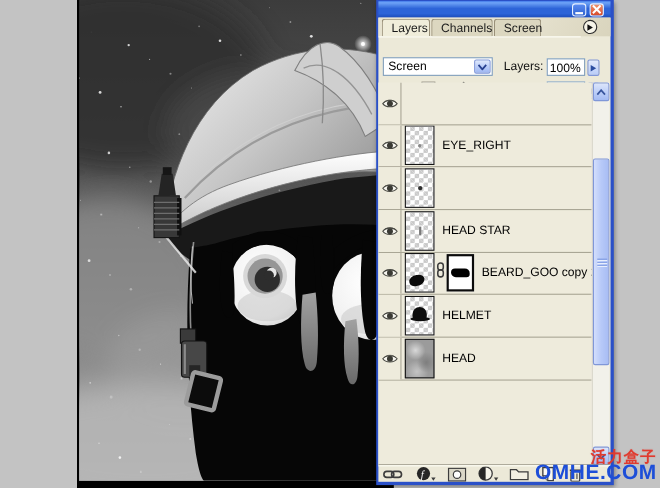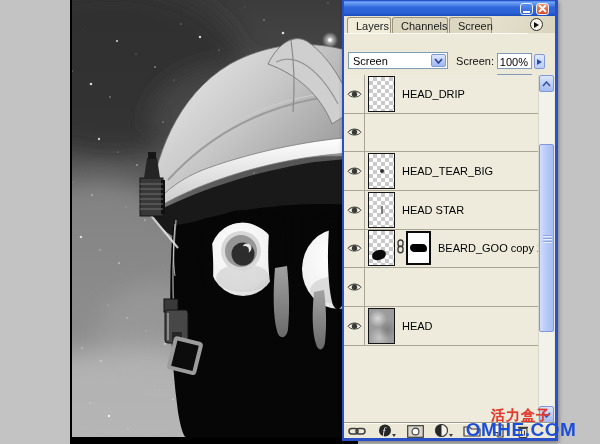--- a/index.html
+++ b/index.html
@@ -343,7 +343,7 @@
               </svg>
           </span>
         </div>
-        <span class="lbl" id="lbl-opacity">Screen:</span>
+        <span class="lbl" id="lbl-opacity">Layers:</span>
         <div class="fieldbox" id="opacity-box">100%</div>
         <div class="spin" id="opacity-spin">
             <i></i>

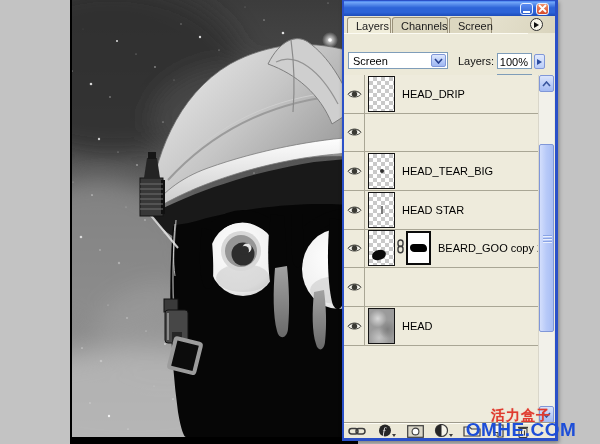--- a/index.html
+++ b/index.html
@@ -386,19 +386,6 @@
                 <path d="M2,4.4 C4.5,1.2 10.5,1.2 13,4.4" fill="none" stroke="#4a4a44" stroke-width="0.8"></path>
               </svg>
             </div>
-            <div class="rowbody">
-              <div class="thumb"></div>
-              <span class="lname">HEAD_DRIP</span>
-            </div>
-          </div>
-          <div class="lrow">
-            <div class="eyecell">
-              <svg width="15" height="10" viewBox="0 0 15 10">
-                <path d="M1,5.2 C3.5,1.4 11.5,1.4 14,5.2 C11.5,9 3.5,9 1,5.2 Z" fill="#f5f4ee" stroke="#4a4a44" stroke-width="1"></path>
-                <circle cx="7.5" cy="5.2" r="2.7" fill="#3a3a34"></circle>
-                <path d="M2,4.4 C4.5,1.2 10.5,1.2 13,4.4" fill="none" stroke="#4a4a44" stroke-width="0.8"></path>
-              </svg>
-            </div>
           </div>
           <div class="lrow">
             <div class="eyecell">

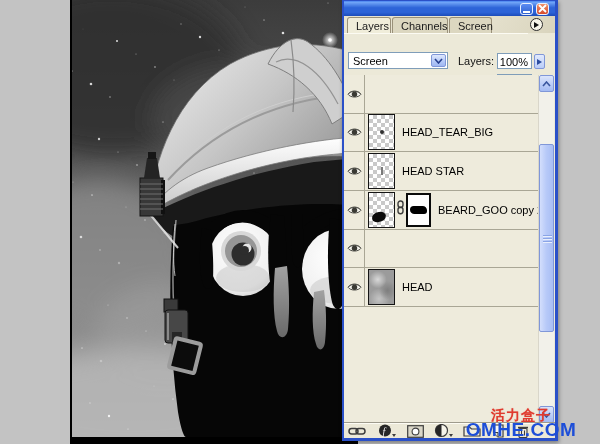--- a/index.html
+++ b/index.html
@@ -397,6 +397,21 @@
             </div>
             <div class="rowbody">
               <div class="thumb">
+                <i class="mark-speck"></i>
+              </div>
+              <span class="lname">EYE_RIGHT</span>
+            </div>
+          </div>
+          <div class="lrow">
+            <div class="eyecell">
+              <svg width="15" height="10" viewBox="0 0 15 10">
+                <path d="M1,5.2 C3.5,1.4 11.5,1.4 14,5.2 C11.5,9 3.5,9 1,5.2 Z" fill="#f5f4ee" stroke="#4a4a44" stroke-width="1"></path>
+                <circle cx="7.5" cy="5.2" r="2.7" fill="#3a3a34"></circle>
+                <path d="M2,4.4 C4.5,1.2 10.5,1.2 13,4.4" fill="none" stroke="#4a4a44" stroke-width="0.8"></path>
+              </svg>
+            </div>
+            <div class="rowbody">
+              <div class="thumb">
                 <i class="mark-dot"></i>
               </div>
               <span class="lname">HEAD_TEAR_BIG</span>

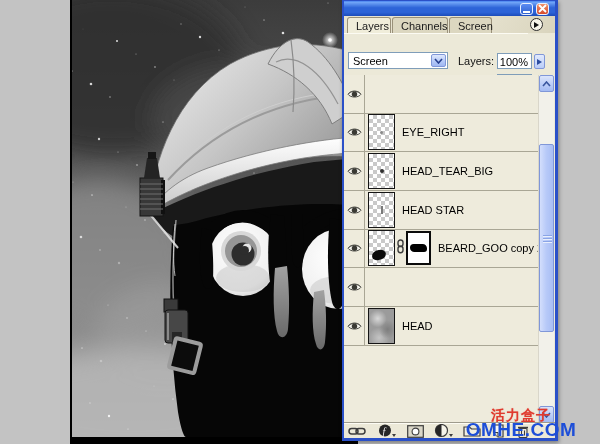--- a/index.html
+++ b/index.html
@@ -414,7 +414,6 @@
               <div class="thumb">
                 <i class="mark-dot"></i>
               </div>
-              <span class="lname">HEAD_TEAR_BIG</span>
             </div>
           </div>
           <div class="lrow">

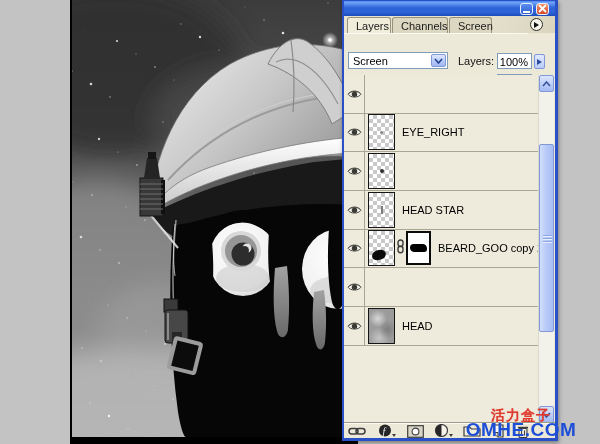--- a/index.html
+++ b/index.html
@@ -461,6 +461,15 @@
                 <path d="M2,4.4 C4.5,1.2 10.5,1.2 13,4.4" fill="none" stroke="#4a4a44" stroke-width="0.8"></path>
               </svg>
             </div>
+            <div class="rowbody">
+              <div class="thumb">
+                <div class="hmwrap">
+                  <div class="hm-dome"></div>
+                  <div class="hm-brim"></div>
+                </div>
+              </div>
+              <span class="lname">HELMET</span>
+            </div>
           </div>
           <div class="lrow">
             <div class="eyecell">

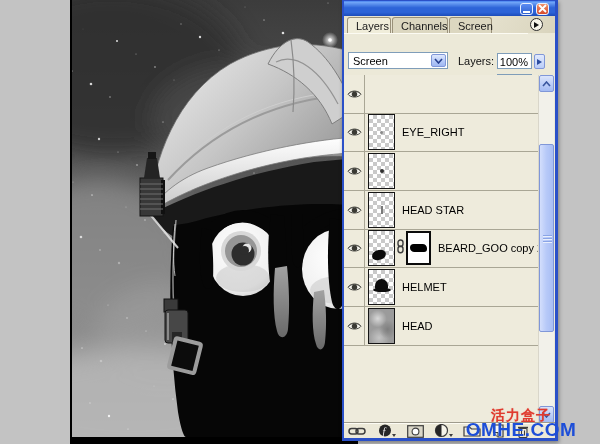--- a/index.html
+++ b/index.html
@@ -107,7 +107,7 @@
   .tbi{height:14px;display:flex;align-items:center;justify-content:center;cursor:pointer;flex:none;}
 
   
-  #watermark{position:absolute;right:19px;top:408px;width:120px;text-align:center;pointer-events:none;z-index:50;}
+  #watermark{position:absolute;right:3px;top:408px;width:120px;text-align:right;pointer-events:none;z-index:50;}
   #wm1{font-size:14px;font-weight:bold;color:#e03a2e;letter-spacing:1px;line-height:15px;text-shadow:0 0 1px rgba(224,58,46,.5);}
   #wm2{font-size:19px;font-weight:bold;color:#1d4ed8;letter-spacing:0.5px;line-height:14px;}
 </style>

